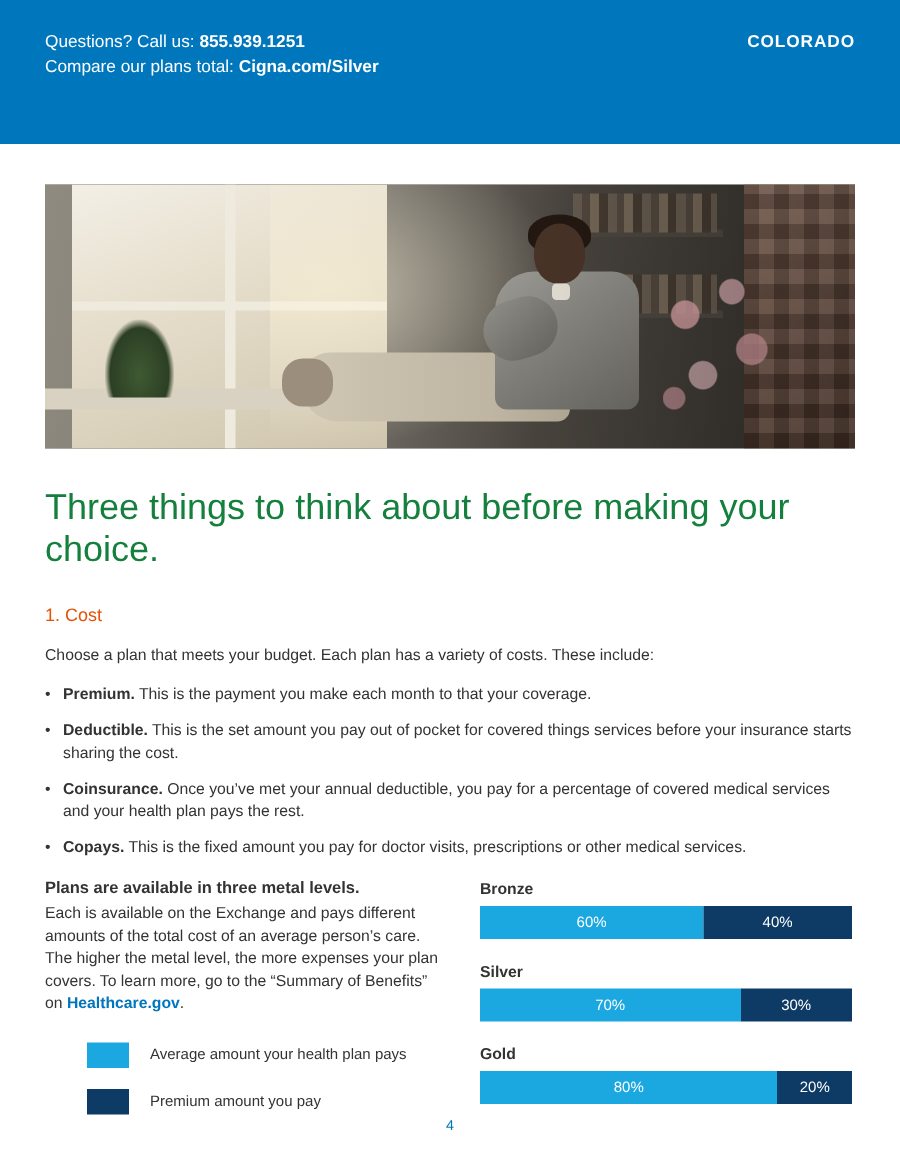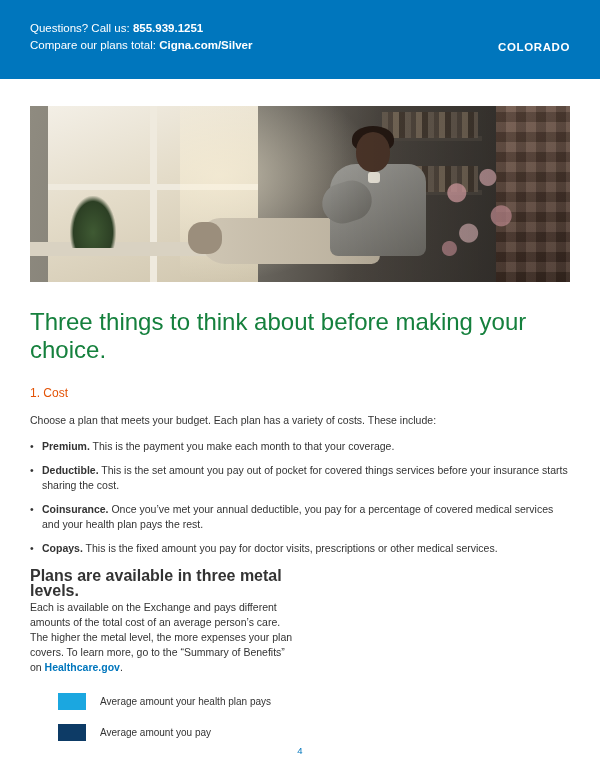--- a/index.html
+++ b/index.html
@@ -17,7 +17,7 @@
   .header {
     background: #0076bd;
     color: #ffffff;
-    height: 79px;
+    height: 96px;
     padding: 20px 30px 0 30px;
     display: flex;
     justify-content: space-between;

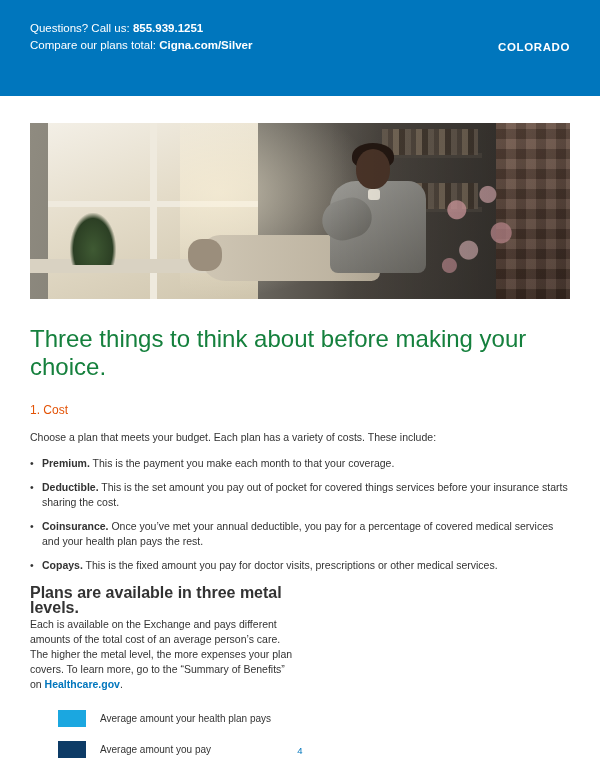--- a/index.html
+++ b/index.html
@@ -30,7 +30,7 @@
     font-size: 11.5px;
     font-weight: bold;
     letter-spacing: 0.6px;
-    margin-top: 21px;
+    margin-top: 2px;
   }
 
   

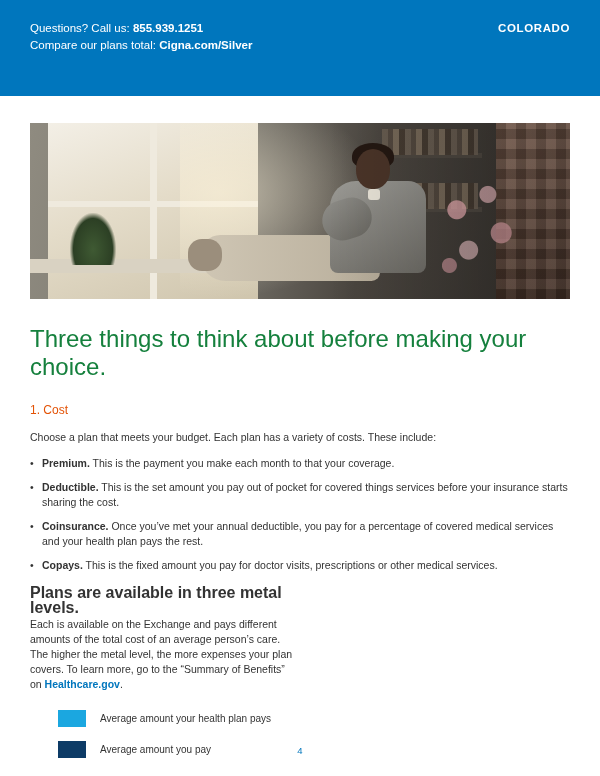--- a/index.html
+++ b/index.html
@@ -188,7 +188,7 @@
   }
   .lower-left { width: 268px; }
   .lower-left .lead {
-    font-size: 16px;
+    font-size: 11px;
     font-weight: bold;
     line-height: 15px;
     margin-bottom: 2px;

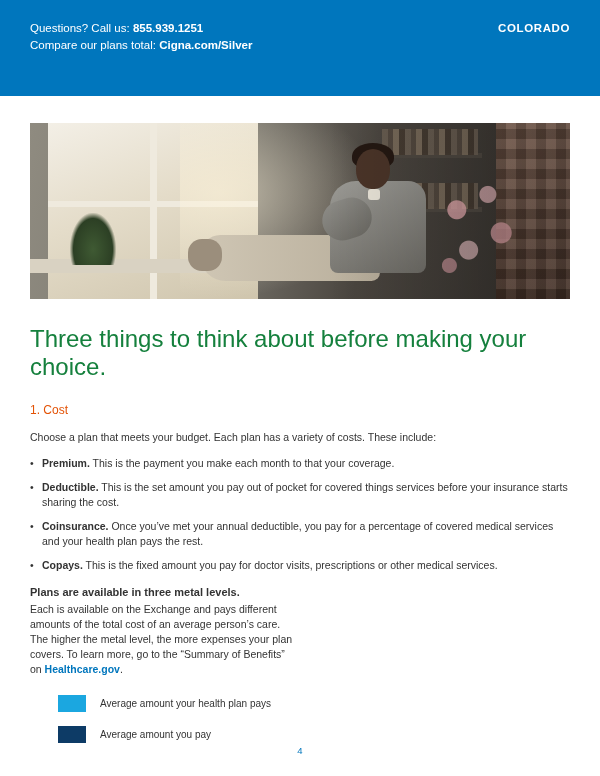--- a/index.html
+++ b/index.html
@@ -331,6 +331,33 @@
     </div>
   </div>
 
+  <div class="lower-right">
+
+    <div class="metal-block">
+      <div class="metal-name">Bronze</div>
+      <div class="bar">
+        <div class="seg plan" style="width:60%;">60%</div>
+        <div class="seg you" style="width:40%;">40%</div>
+      </div>
+    </div>
+
+    <div class="metal-block">
+      <div class="metal-name">Silver</div>
+      <div class="bar">
+        <div class="seg plan" style="width:70%;">70%</div>
+        <div class="seg you" style="width:30%;">30%</div>
+      </div>
+    </div>
+
+    <div class="metal-block">
+      <div class="metal-name">Gold</div>
+      <div class="bar">
+        <div class="seg plan" style="width:80%;">80%</div>
+        <div class="seg you" style="width:20%;">20%</div>
+      </div>
+    </div>
+
+  </div>
 </div>
 
 <div class="page-num">4</div>

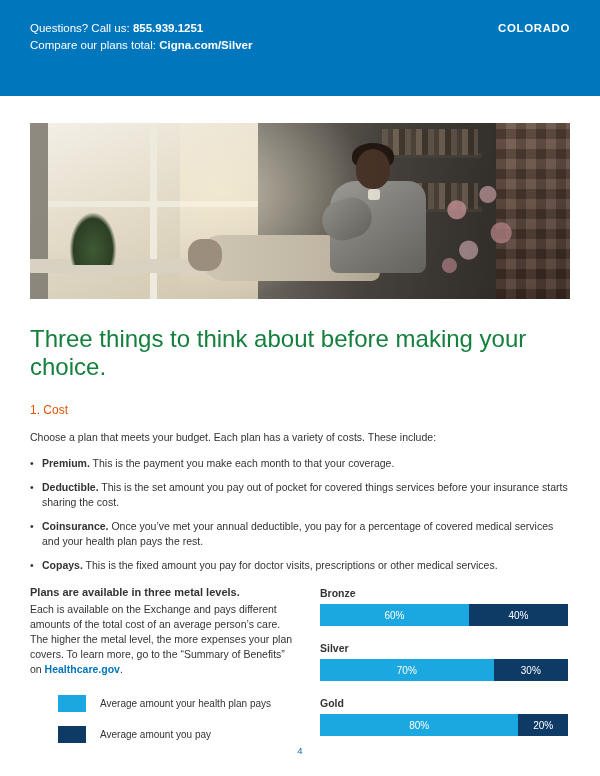--- a/index.html
+++ b/index.html
@@ -326,7 +326,7 @@
       </div>
       <div class="legend-row">
         <span class="legend-swatch" style="background:#0d3b66;"></span>
-        <span class="legend-label">Average amount you pay</span>
+        <span class="legend-label">Premium amount you pay</span>
       </div>
     </div>
   </div>

